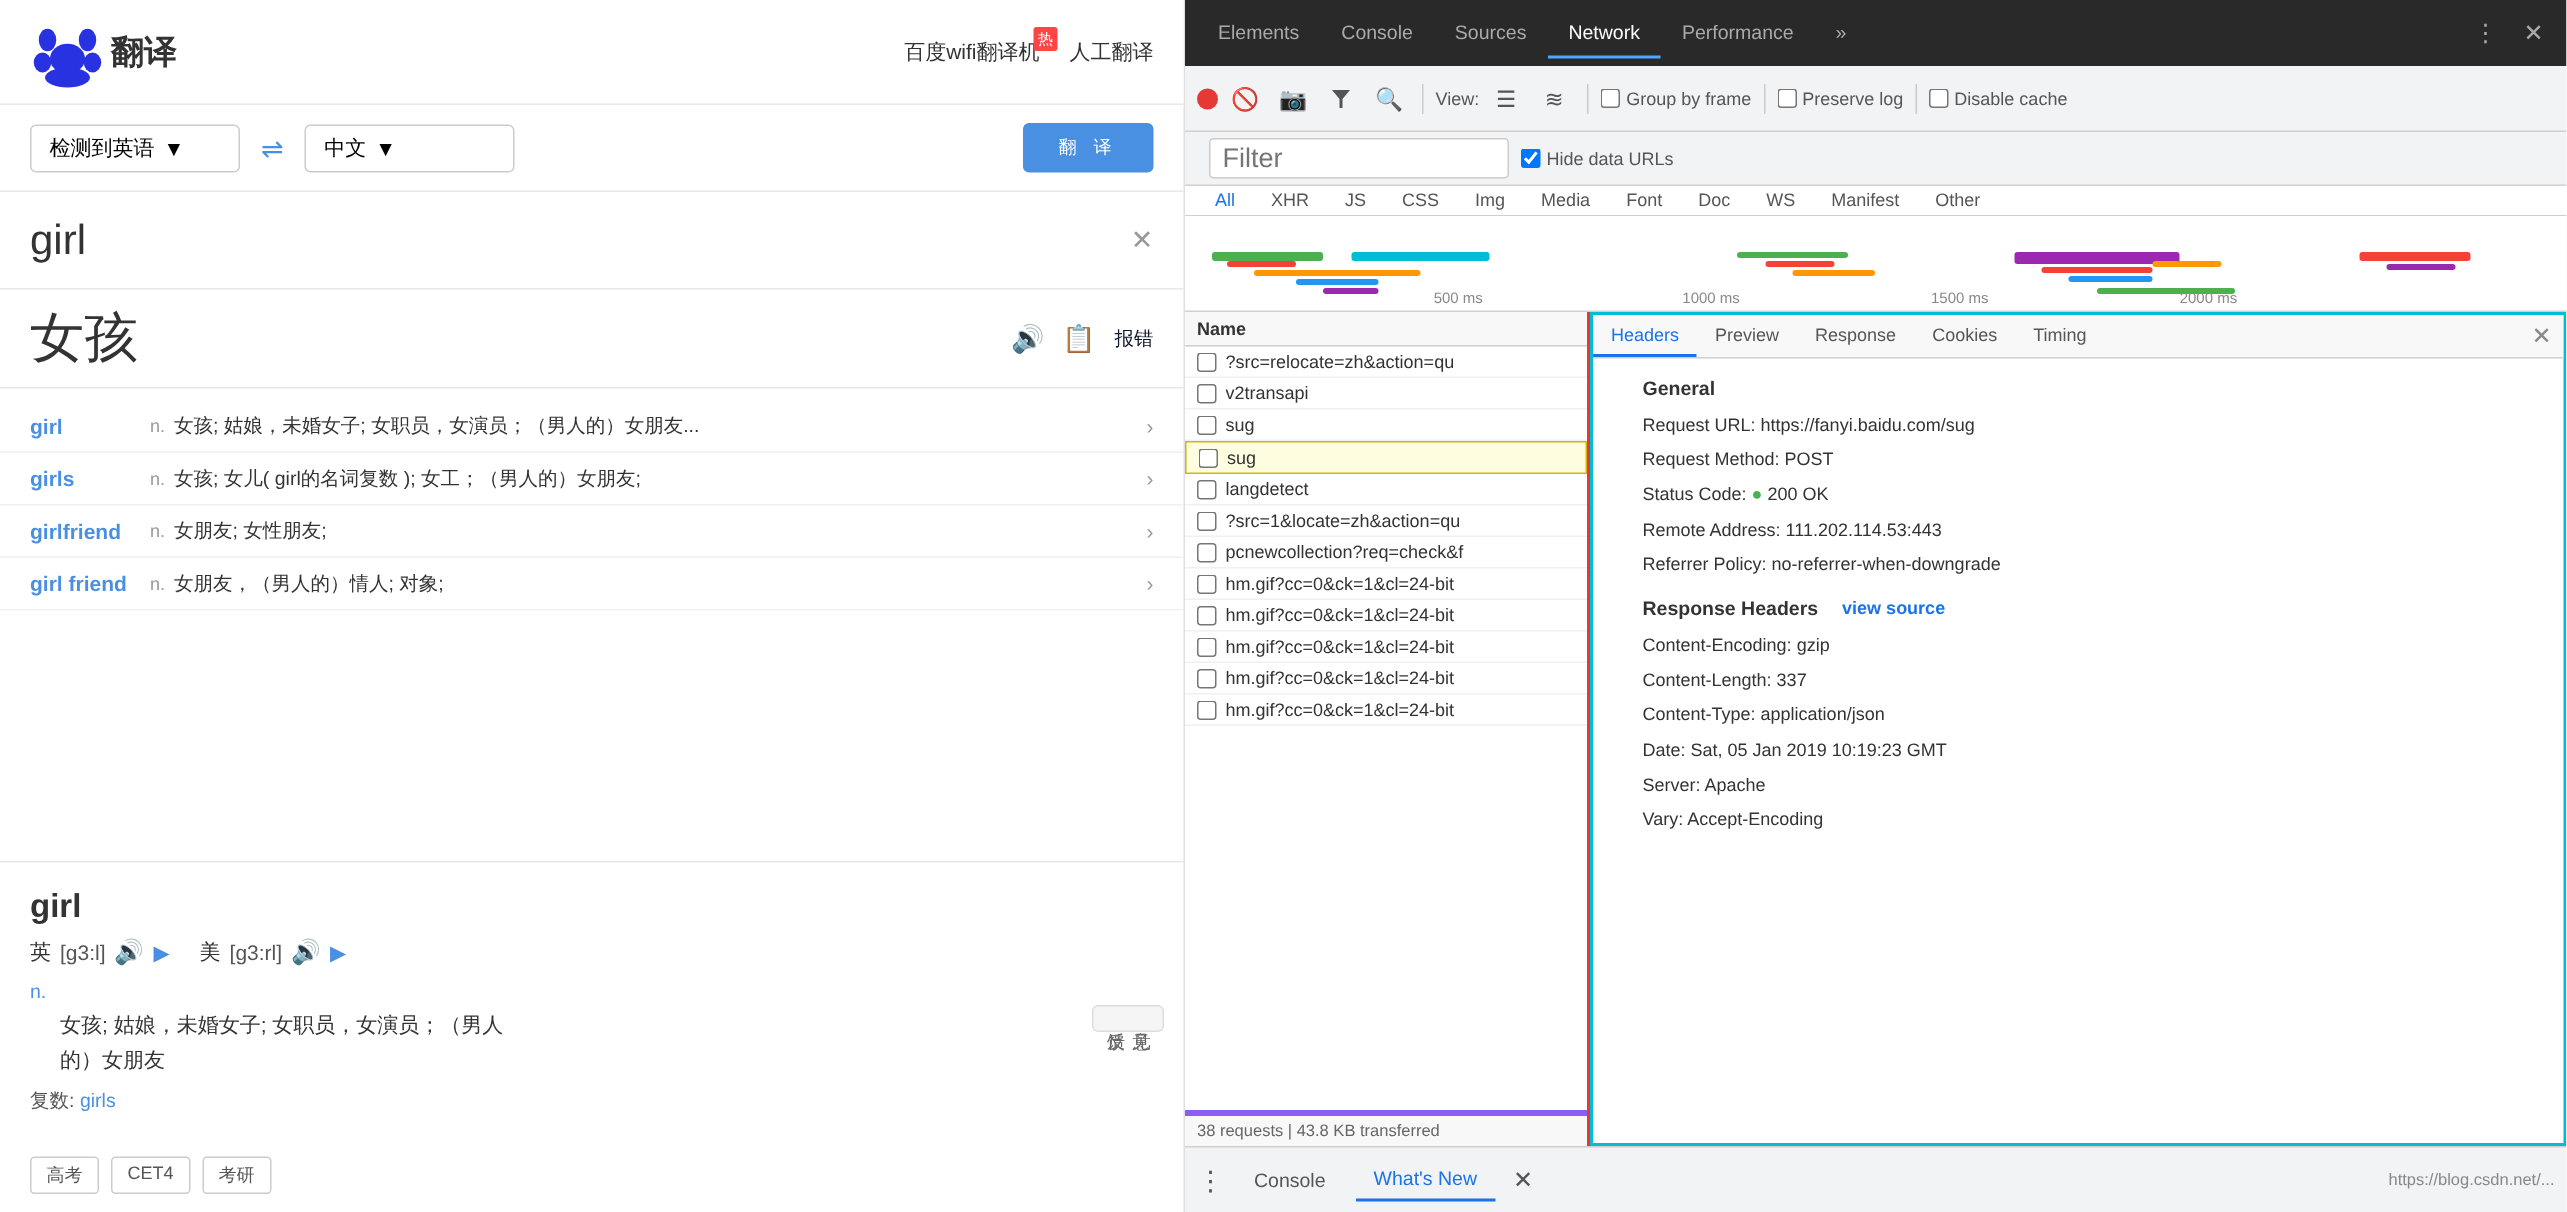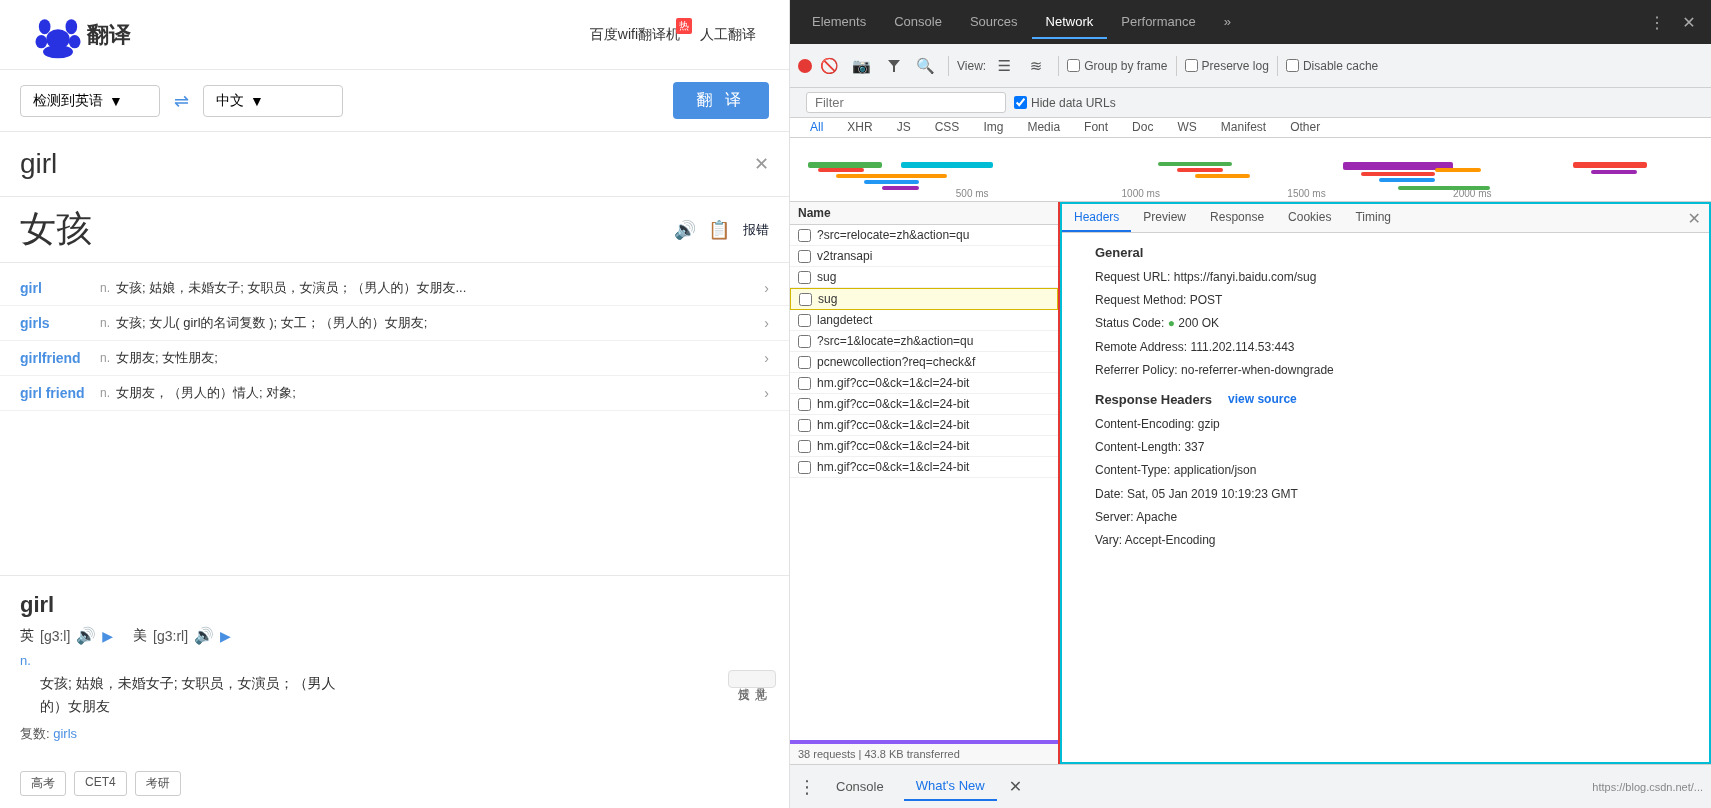--- a/index.html
+++ b/index.html
@@ -21,7 +21,7 @@
       background: #fff;
       display: flex;
       align-items: center;
-      padding: 0 33px;
+      padding: 0 20px;
       border-bottom: 1px solid #e8e8e8;
       position: relative;
     }

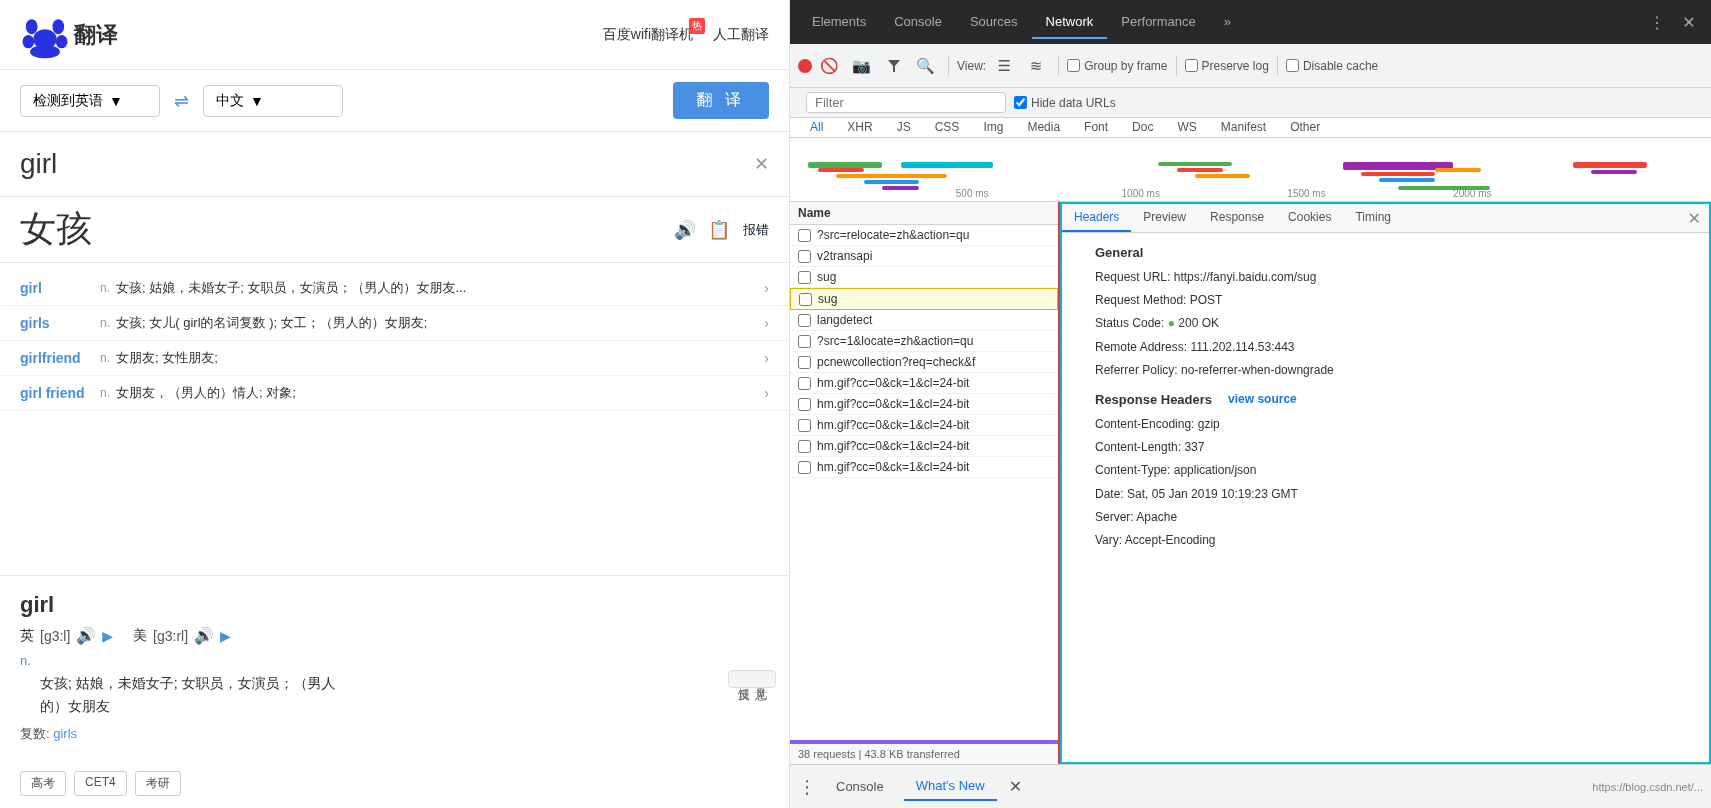--- a/index.html
+++ b/index.html
@@ -103,7 +103,7 @@
       border: none;
       border-radius: 4px;
       padding: 8px 24px;
-      font-size: 16px;
+      font-size: 12px;
       cursor: pointer;
       margin-left: auto;
       letter-spacing: 4px;

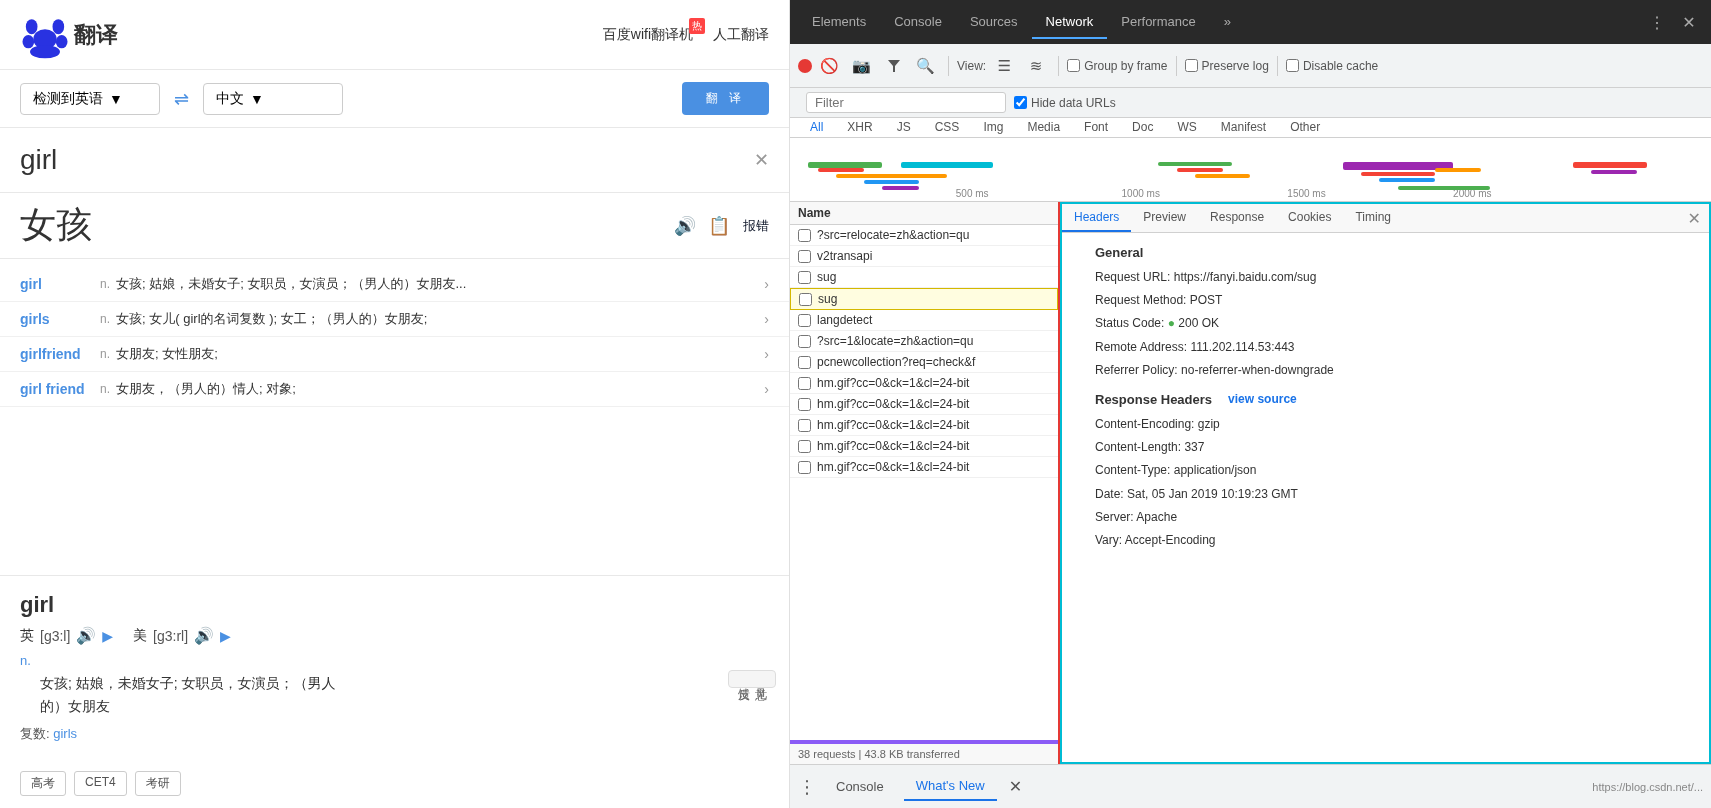--- a/index.html
+++ b/index.html
@@ -344,7 +344,7 @@
     .filter-input {
       border: none;
       outline: none;
-      font-size: 13px;
+      font-size: 18px;
       width: 100%;
       background: transparent;
     }

